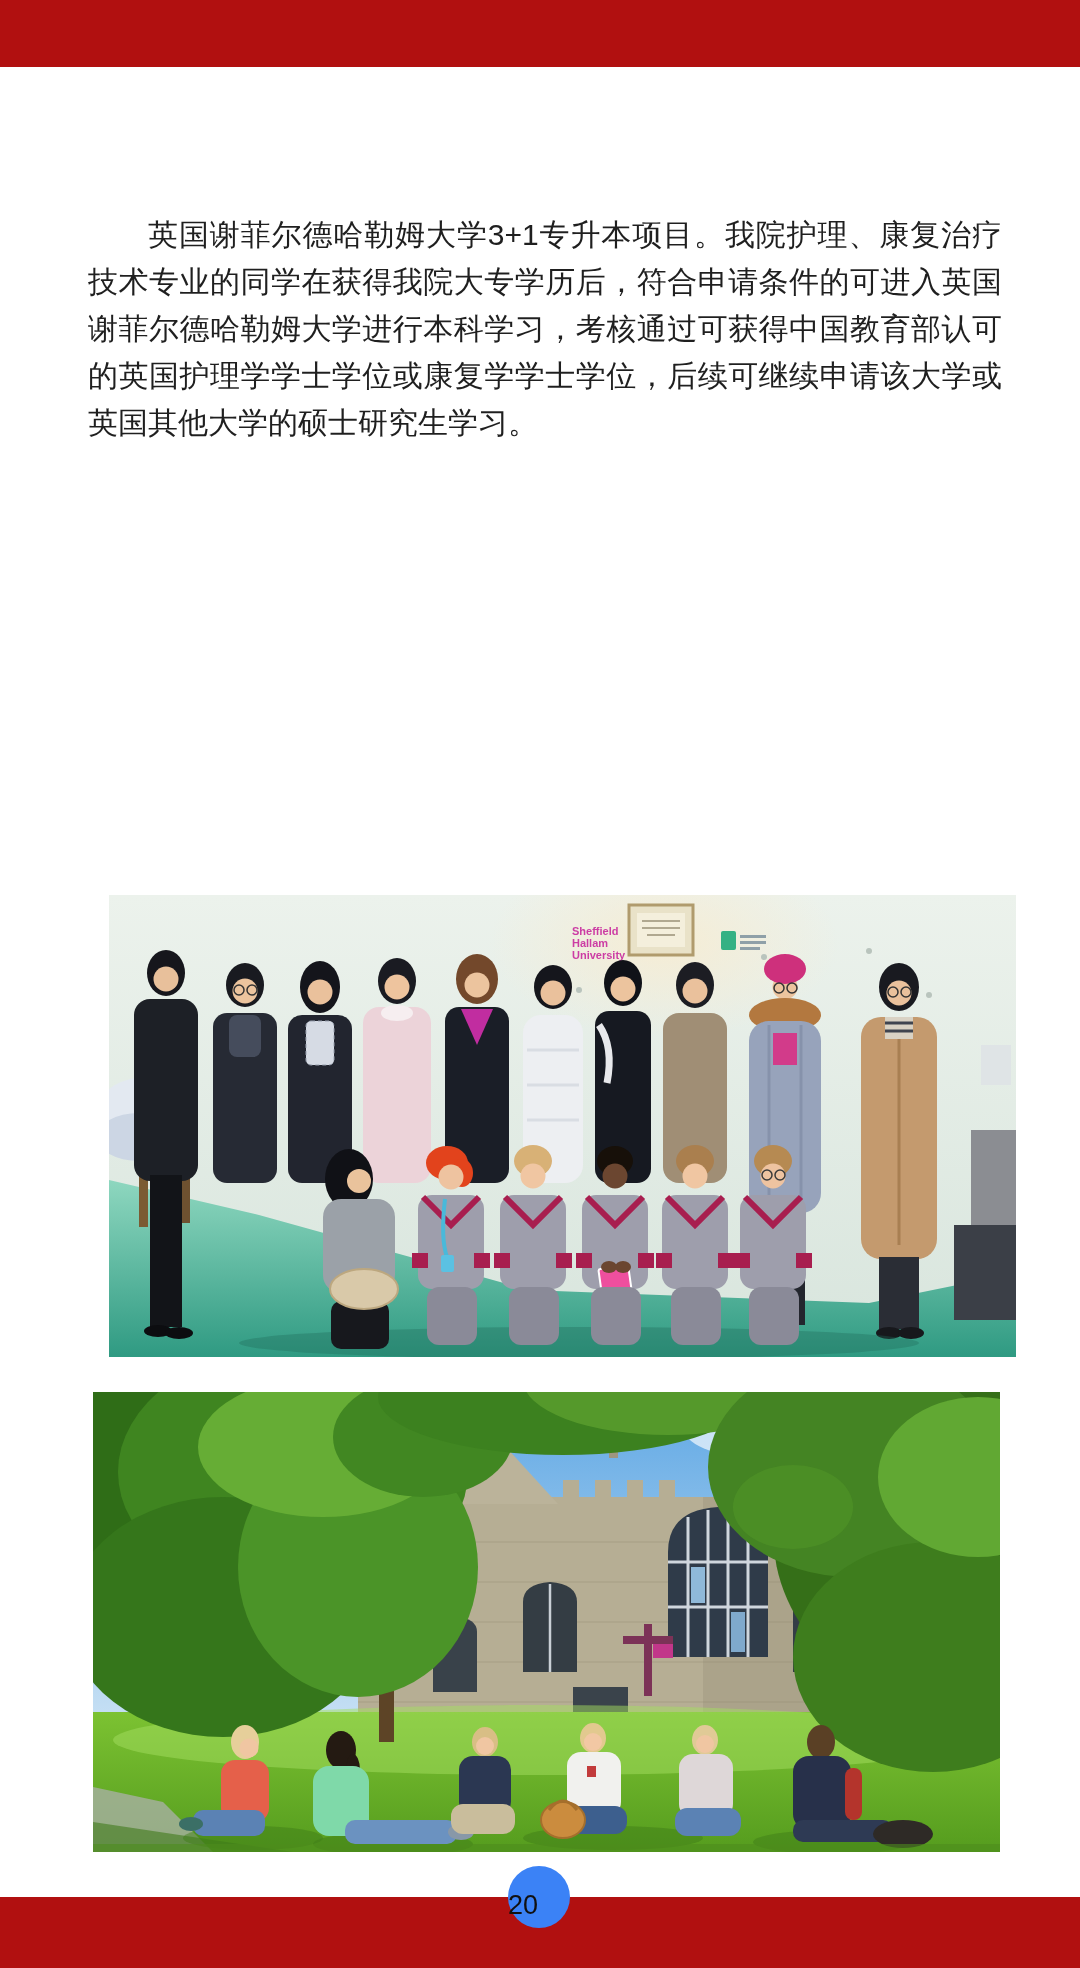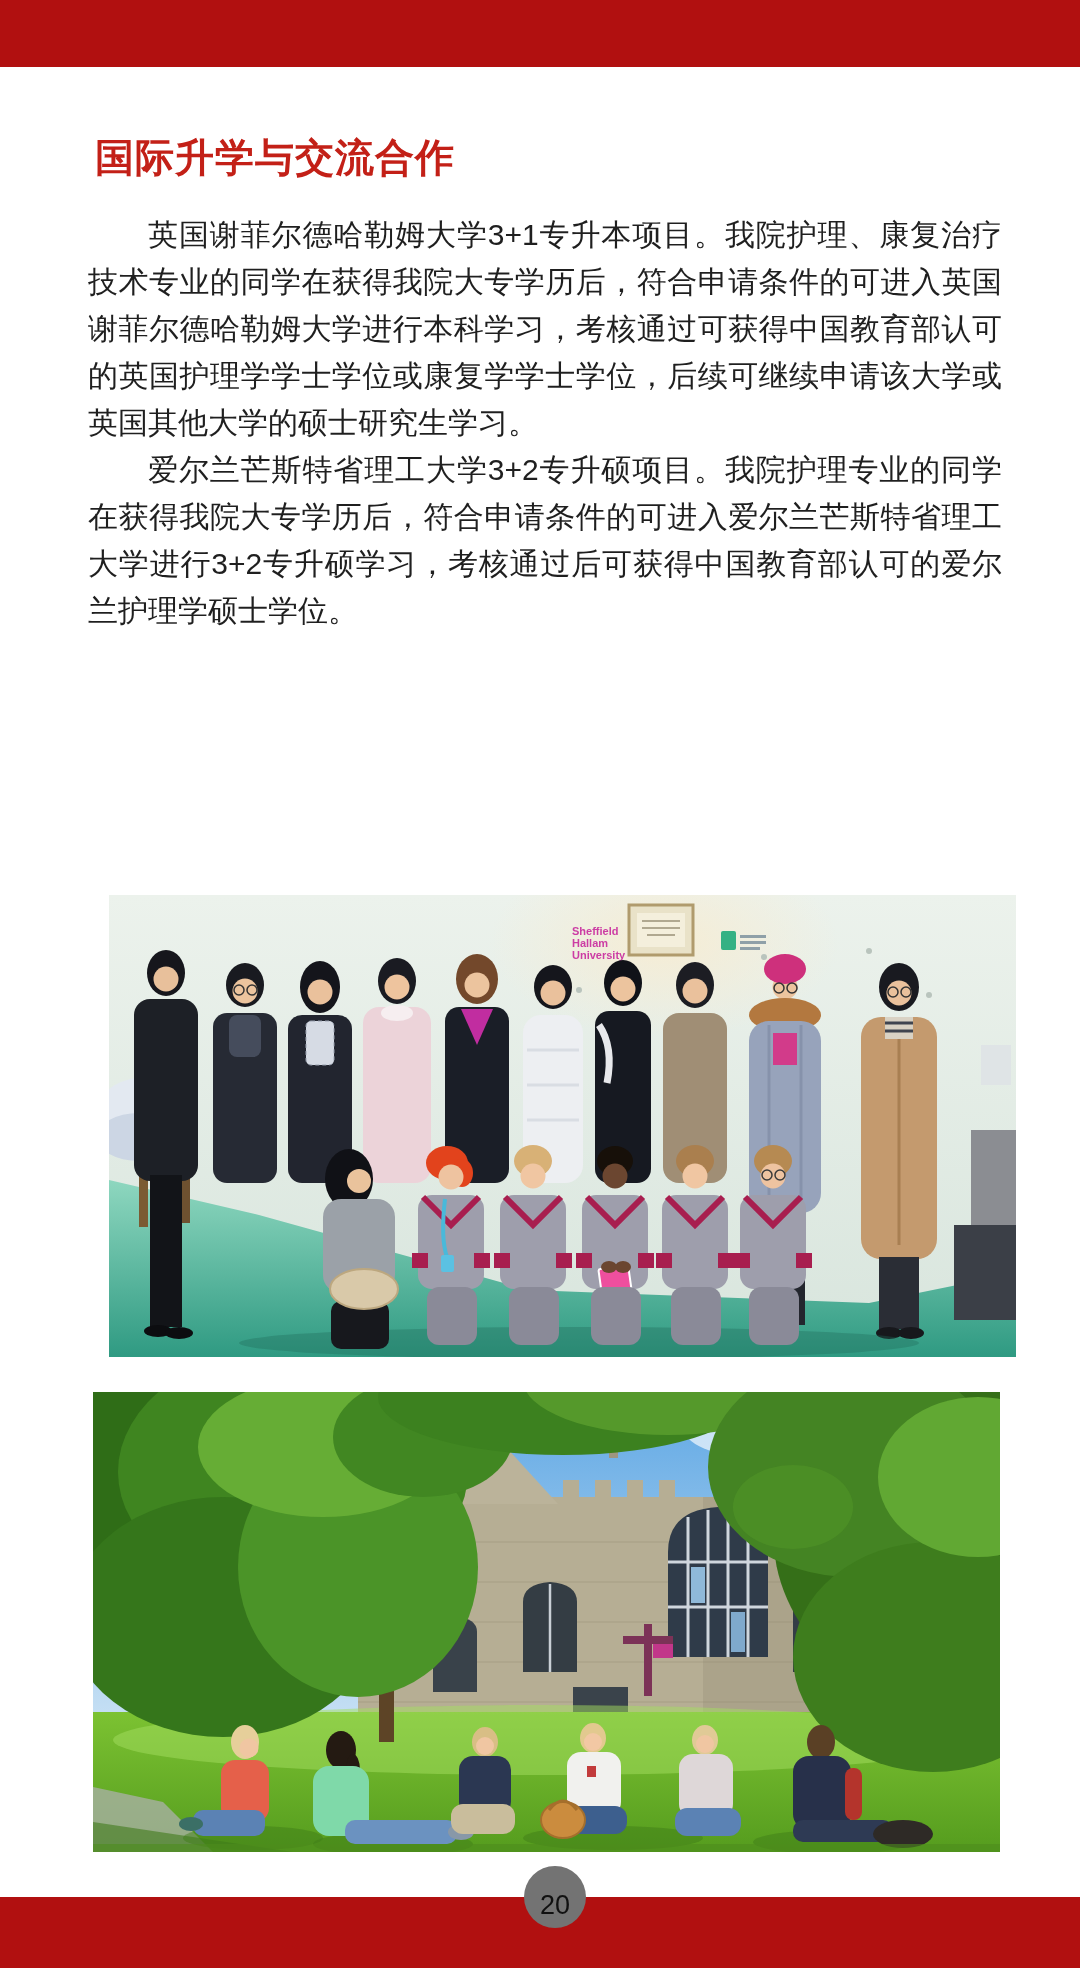--- a/index.html
+++ b/index.html
@@ -28,7 +28,6 @@
 
   <div class="top-bar"></div>
 
-  <h1 class="heading">国际升学与交流合作</h1>
 
   <div class="body-text">
     <p>英国谢菲尔德哈勒姆大学3+1专升本项目。我院护理、康复治疗技术专业的同学在获得我院大专学历后，符合申请条件的可进入英国谢菲尔德哈勒姆大学进行本科学习，考核通过可获得中国教育部认可的英国护理学学士学位或康复学学士学位，后续可继续申请该大学或英国其他大学的硕士研究生学习。</p>

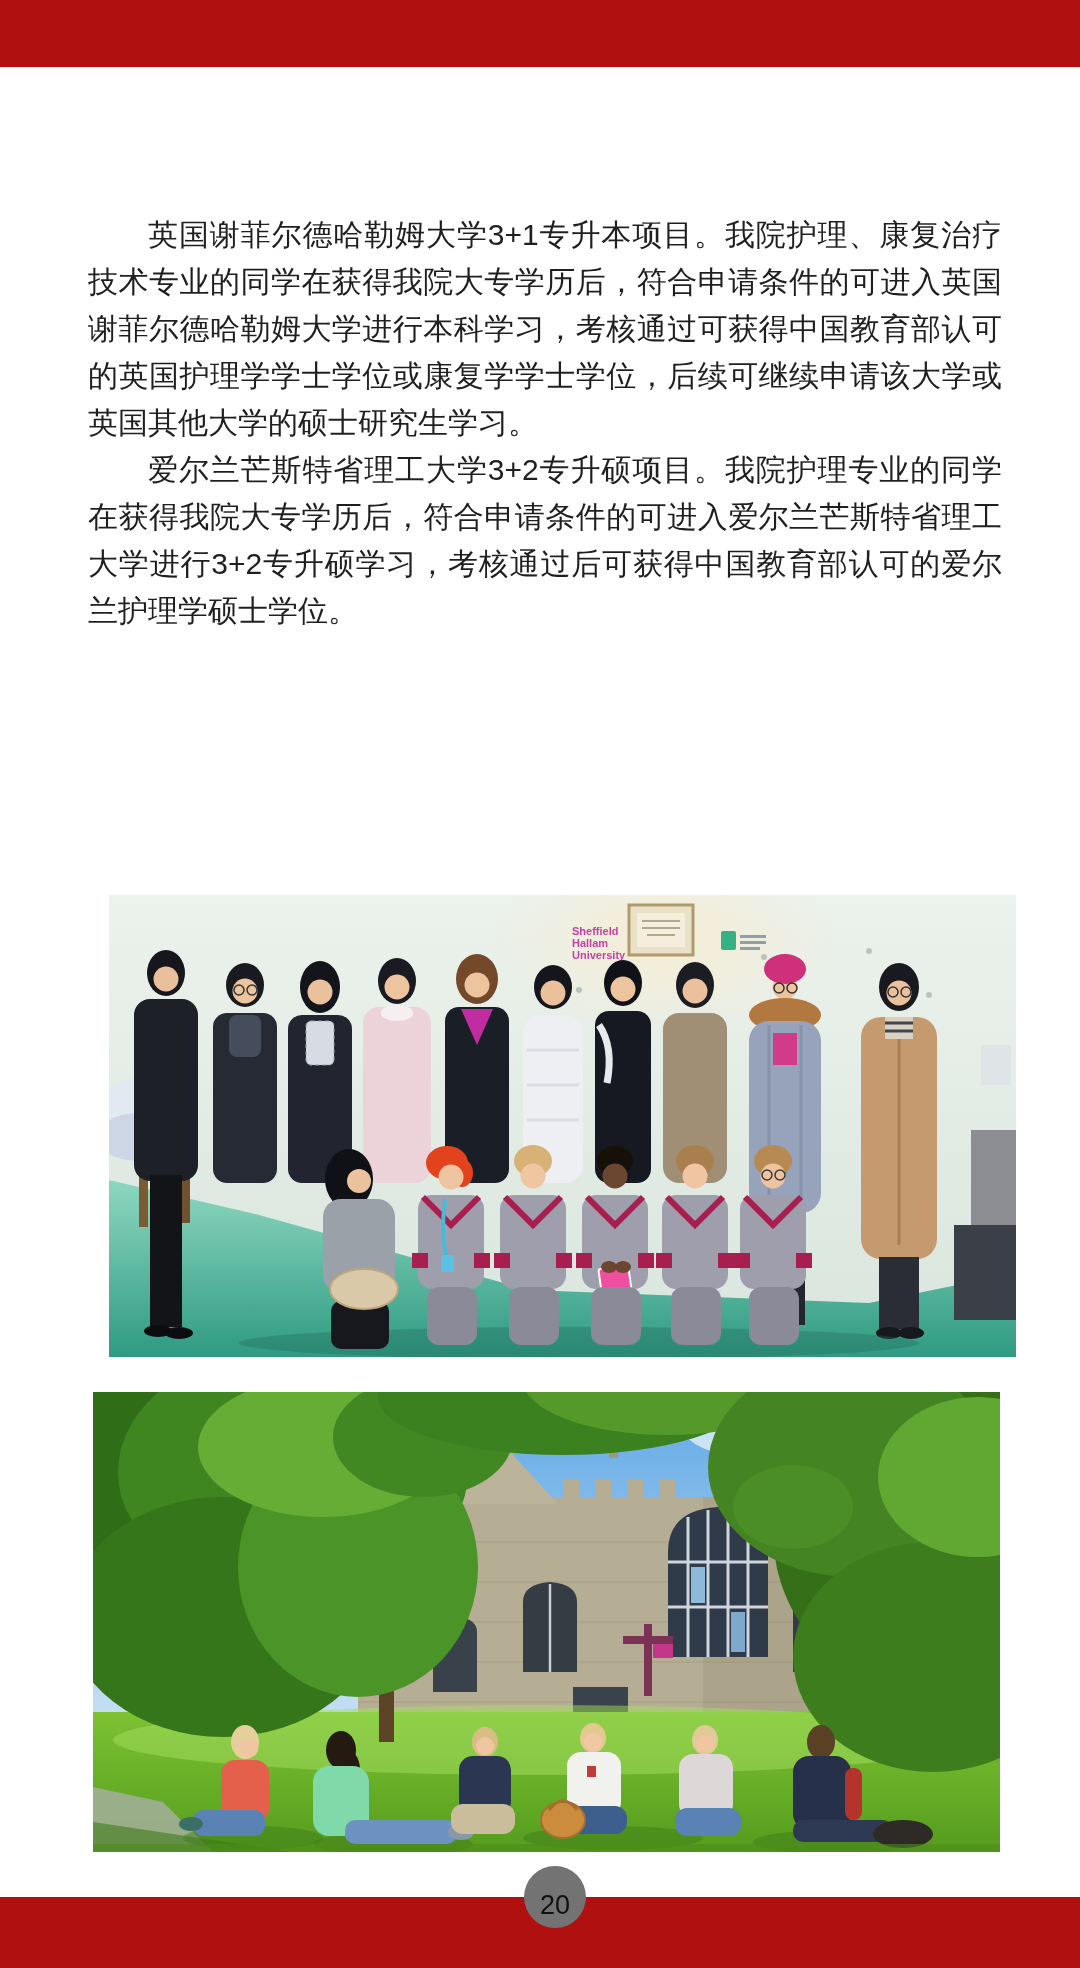--- a/index.html
+++ b/index.html
@@ -31,7 +31,6 @@
 
   <div class="body-text">
     <p>英国谢菲尔德哈勒姆大学3+1专升本项目。我院护理、康复治疗技术专业的同学在获得我院大专学历后，符合申请条件的可进入英国谢菲尔德哈勒姆大学进行本科学习，考核通过可获得中国教育部认可的英国护理学学士学位或康复学学士学位，后续可继续申请该大学或英国其他大学的硕士研究生学习。</p>
-    <p>爱尔兰芒斯特省理工大学3+2专升硕项目。我院护理专业的同学在获得我院大专学历后，符合申请条件的可进入爱尔兰芒斯特省理工大学进行3+2专升硕学习，考核通过后可获得中国教育部认可的爱尔兰护理学硕士学位。</p>
   </div>
 
   <figure class="photo photo-1">

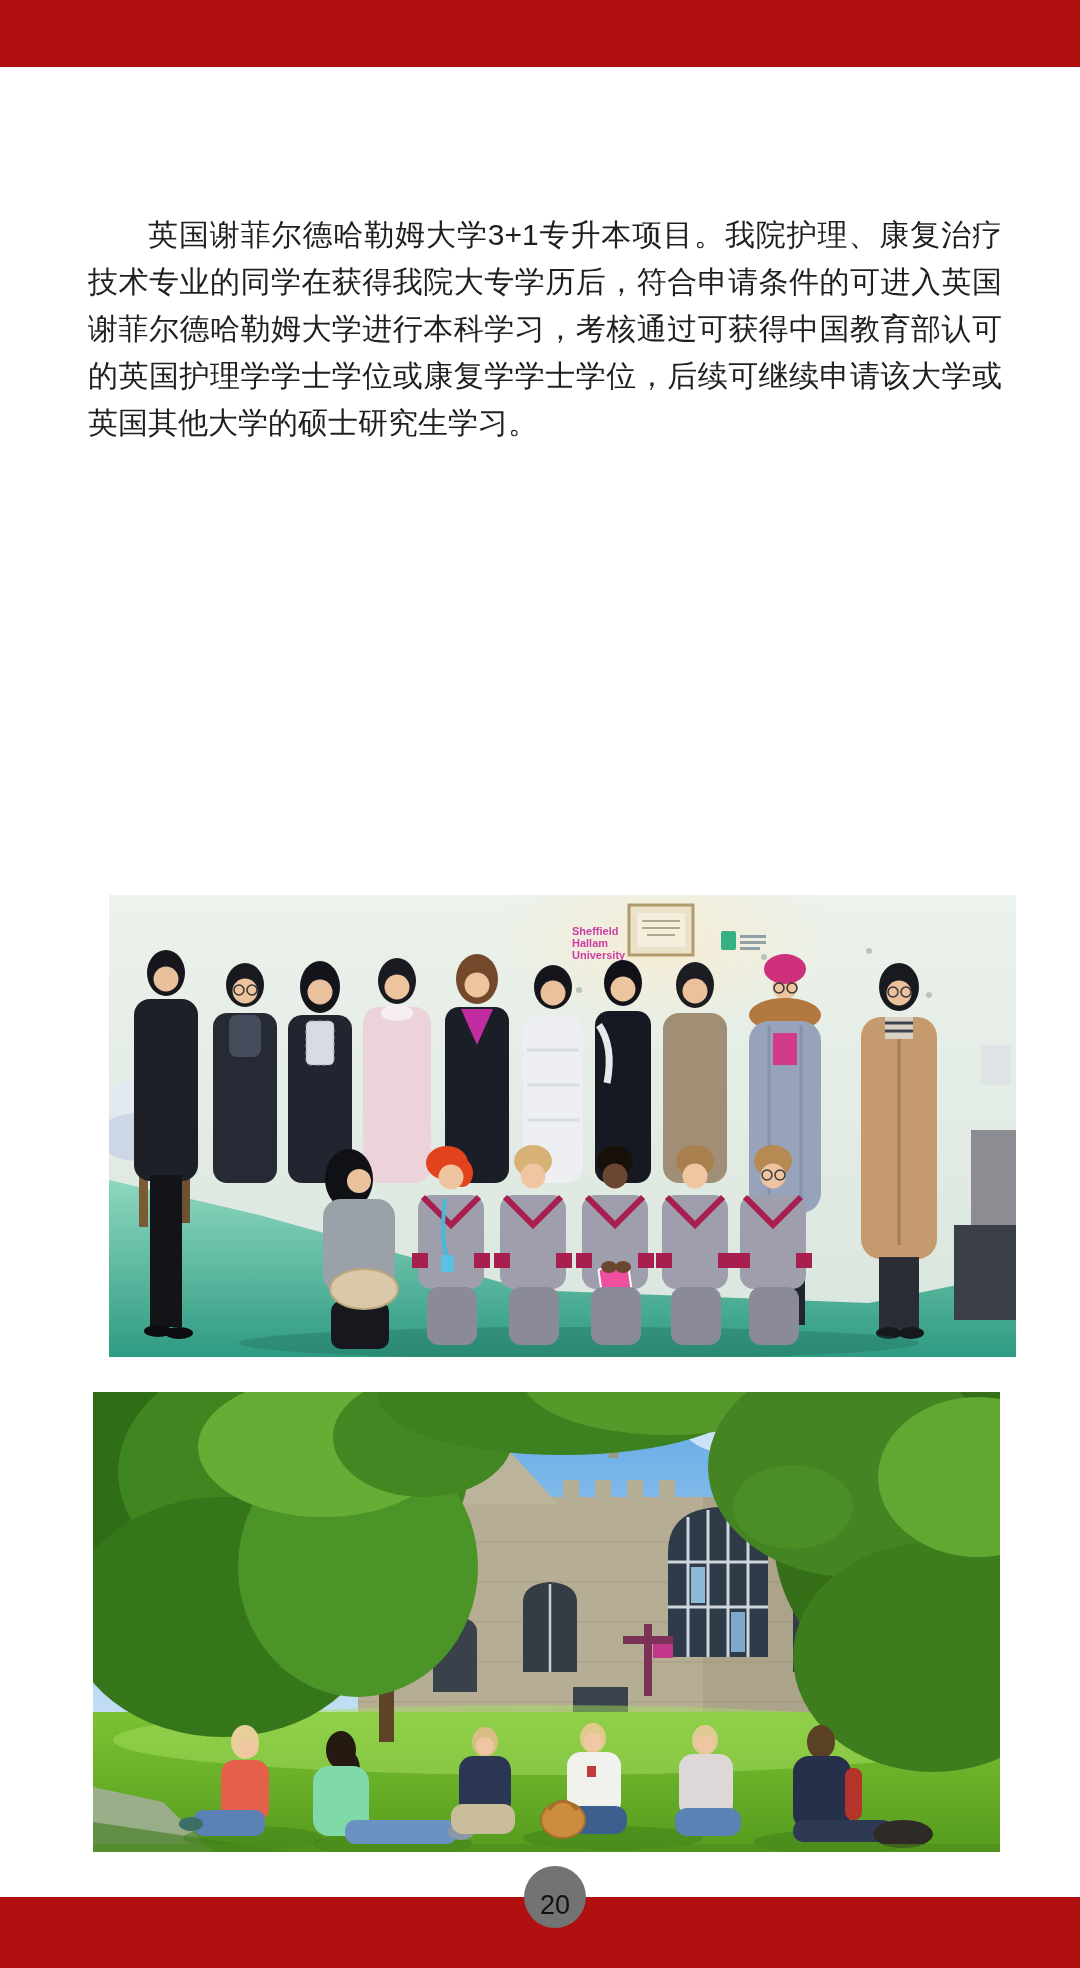--- a/index.html
+++ b/index.html
@@ -16,8 +16,8 @@
   .photo-2{top:1392px;height:460px;}
   .photo svg{display:block;width:100%;height:100%;}
   .footer-bar{position:absolute;left:0;top:1897px;width:1080px;height:71px;background:#b11010;}
-  .page-bubble{position:absolute;left:524px;top:1866px;width:62px;height:62px;border-radius:50%;
-               background:#737373;display:flex;align-items:center;justify-content:center;
+  .page-bubble{position:absolute;left:508px;top:1866px;width:62px;height:62px;border-radius:50%;
+               background:#3b82f6;display:flex;align-items:center;
                padding-top:16px;box-sizing:border-box;}
   .page-number{font-size:27px;color:#111111;line-height:1;}
 </style>

